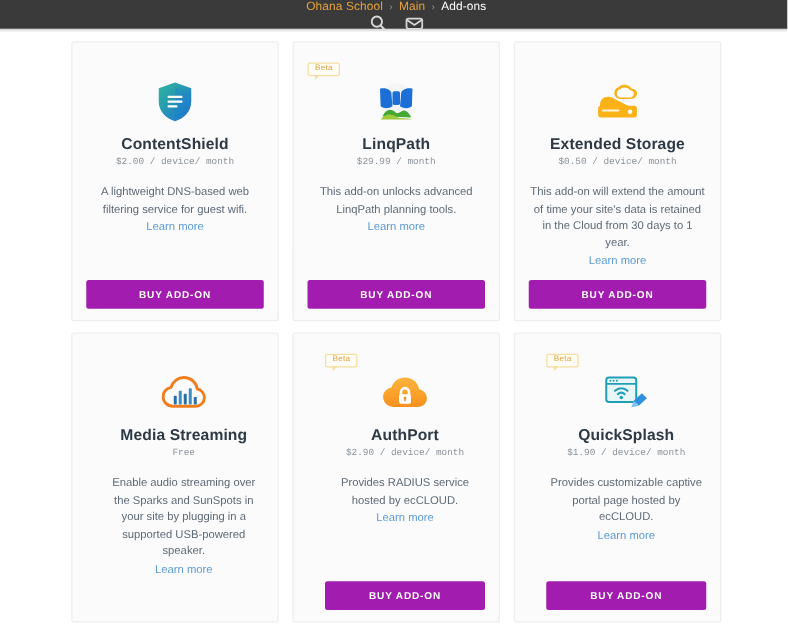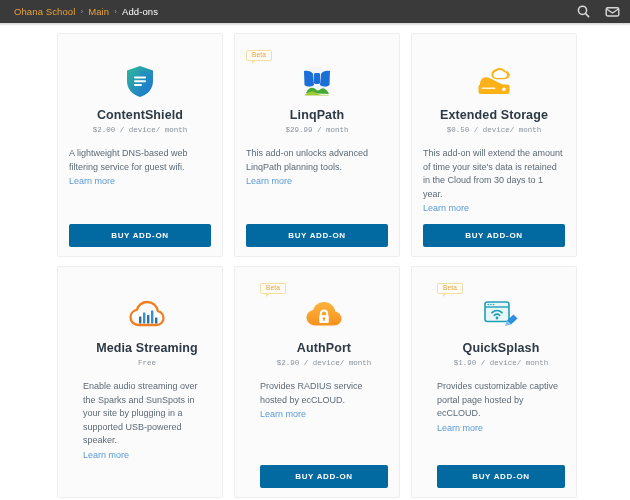--- a/index.html
+++ b/index.html
@@ -19,6 +19,7 @@
     align-items: center;
     justify-content: space-between;
     padding: 0 10px 0 14px;
+    flex-direction: column;
   }
   .breadcrumb {
     display: flex;

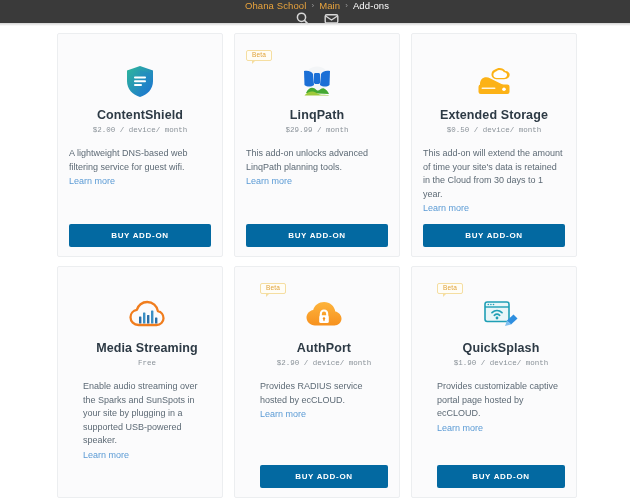--- a/index.html
+++ b/index.html
@@ -122,6 +122,7 @@
     color: #5d6a75;
     line-height: 1.5;
     margin-top: 13px;
+    text-align: center;
   }
   .learn-more {
     display: inline-block;

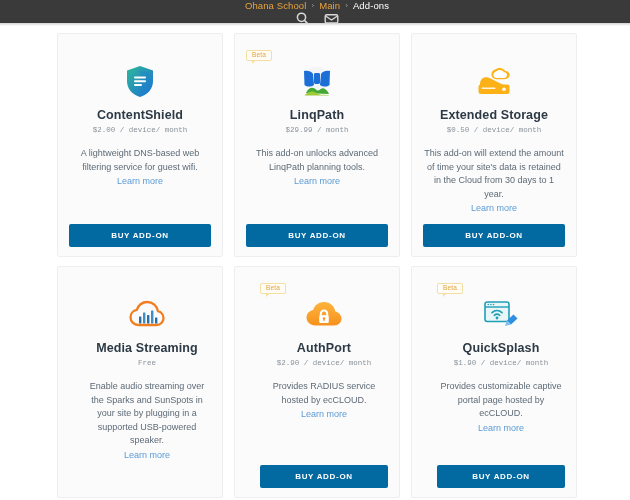--- a/index.html
+++ b/index.html
@@ -141,7 +141,7 @@
     display: block;
     width: 100%;
     border: none;
-    background: #0369a1;
+    background: #a21caf;
     color: #ffffff;
     font-family: "Liberation Sans", sans-serif;
     font-size: 8px;

